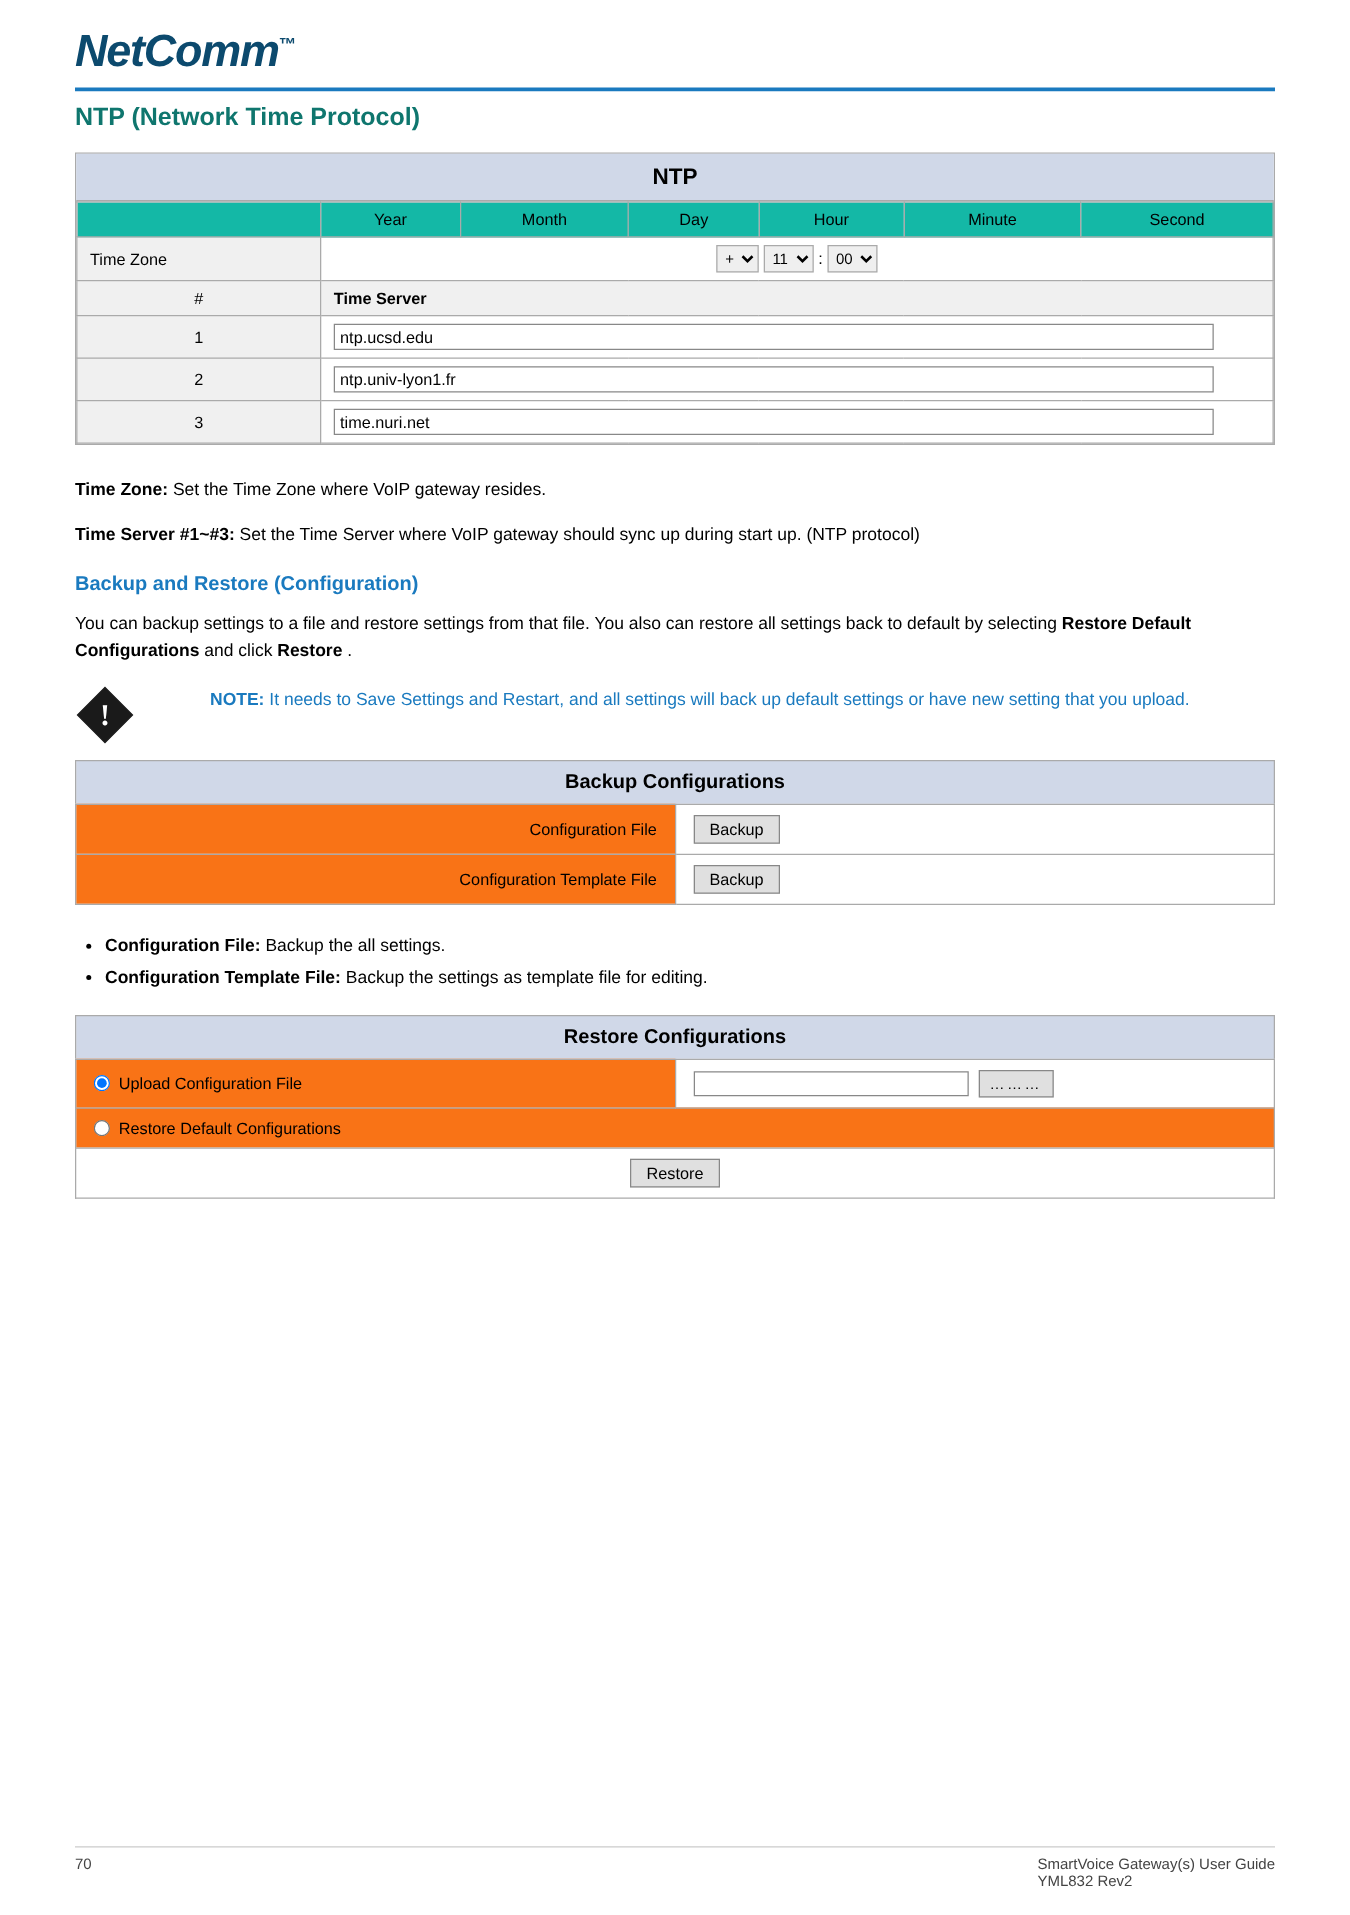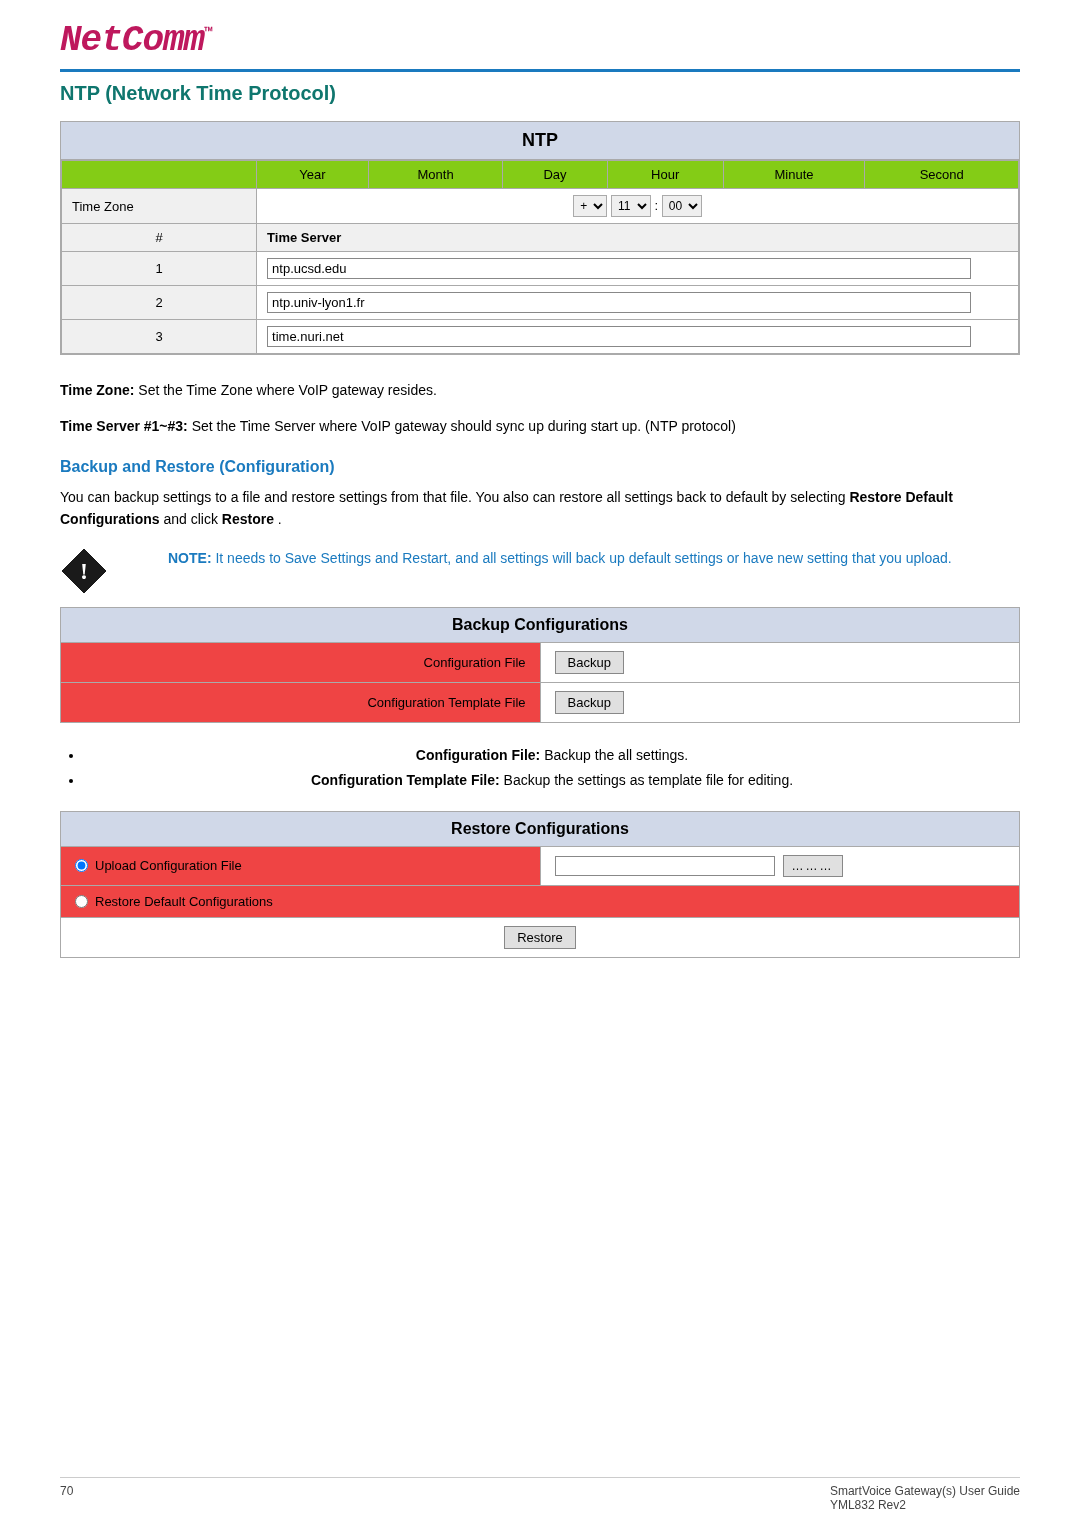--- a/index.html
+++ b/index.html
@@ -25,8 +25,8 @@
       font-size: 36px;
       font-style: italic;
       font-weight: bold;
-      color: #be185d;
-      font-family: Liberation Mono, monospace;
+      color: #0c4a6e;
+      font-family: Liberation Sans, sans-serif;
       letter-spacing: -1px;
     }
     .logo .tm {

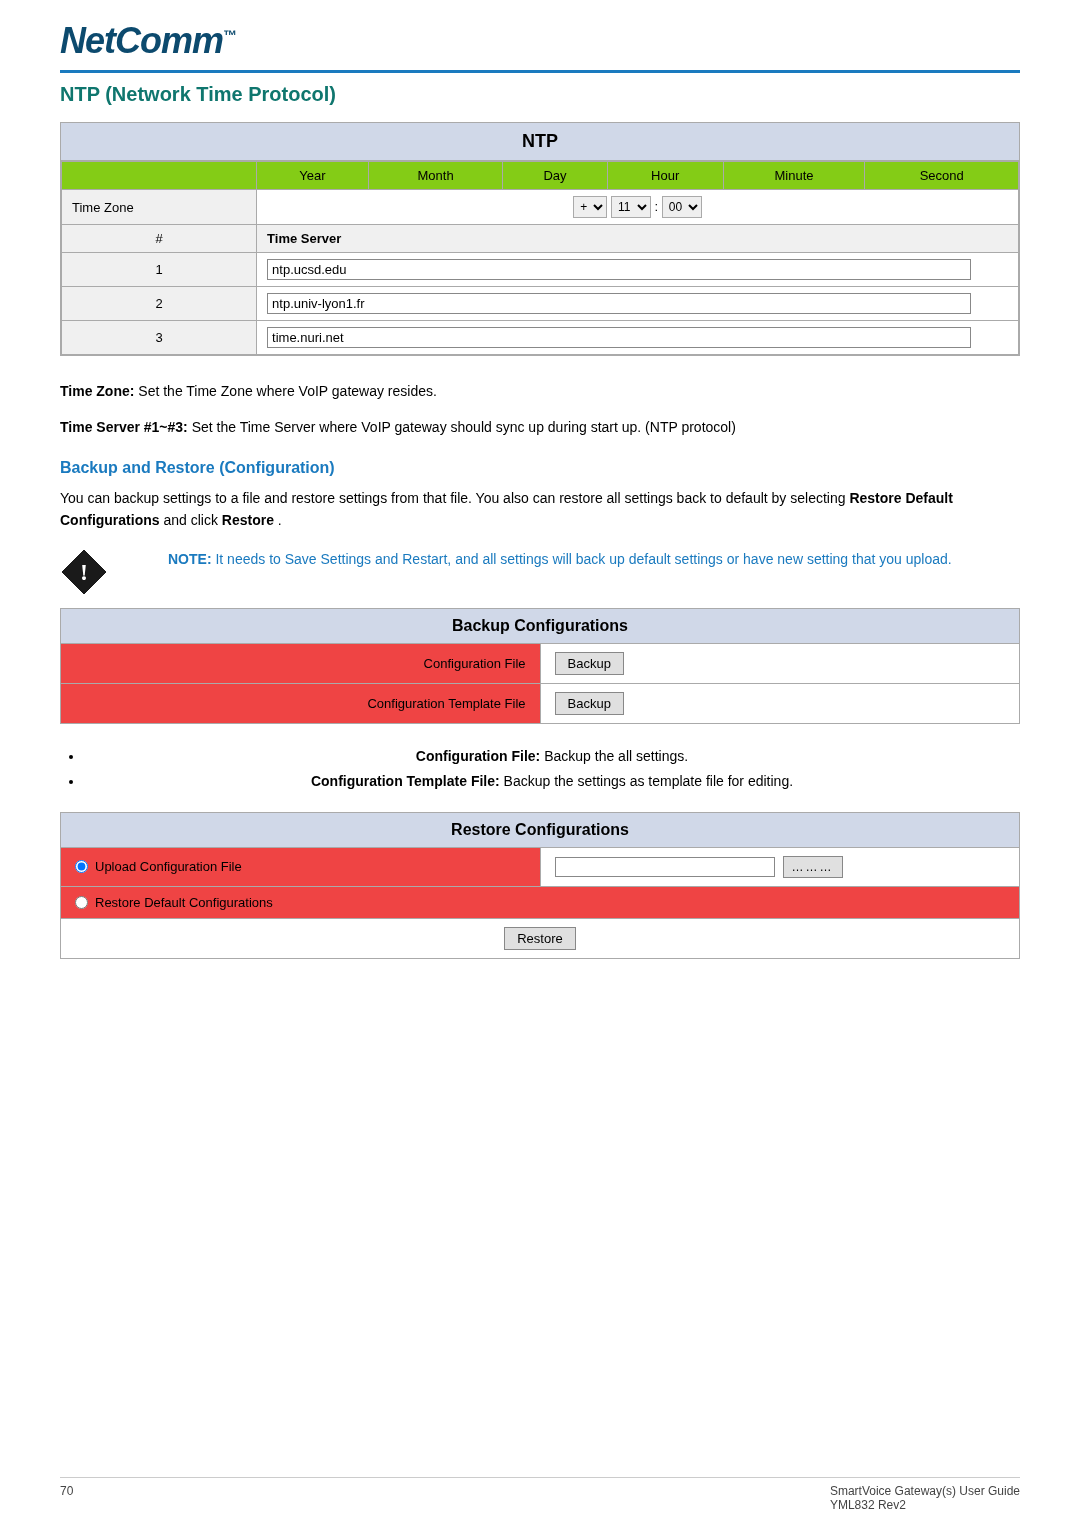--- a/index.html
+++ b/index.html
@@ -67,7 +67,7 @@
       font-size: 13px;
     }
     .ntp-table th {
-      background: #84cc16;
+      background: #14b8a6;
       font-weight: normal;
     }
     .ntp-table td.label {

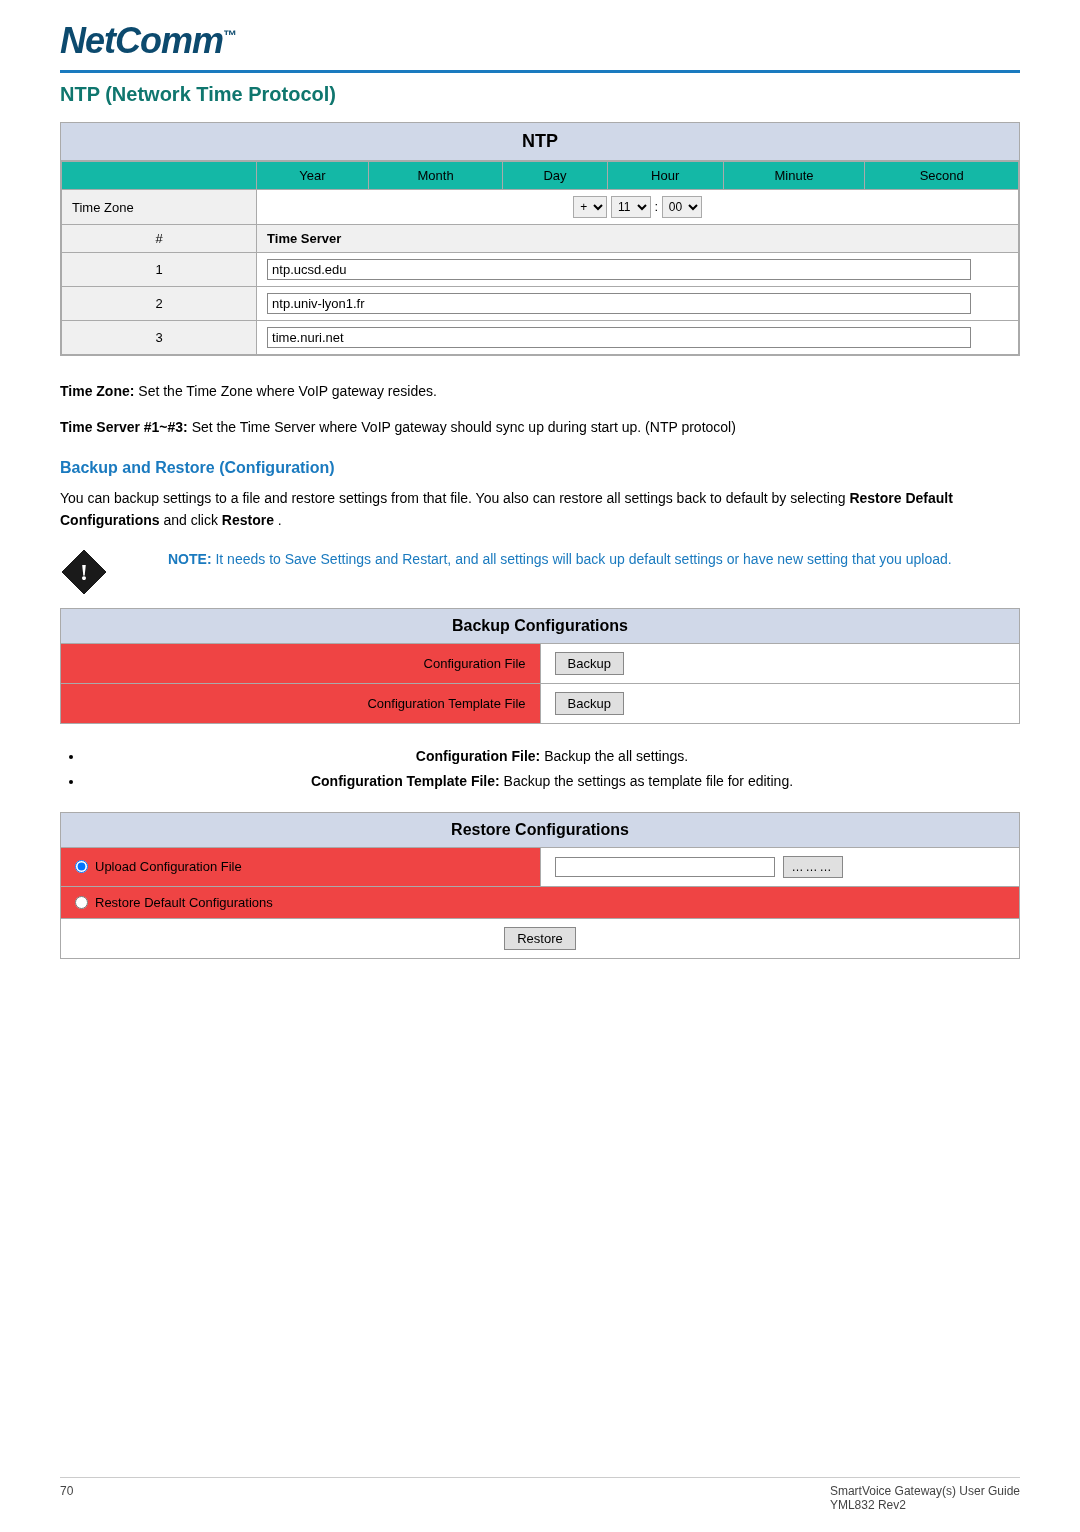--- a/index.html
+++ b/index.html
@@ -158,7 +158,7 @@
     .config-table td.row-label {
       text-align: right;
       width: 50%;
-      background: #ef4444;
+      background: #f97316;
       margin-top: 40px;
     }
     .config-table td.row-control {

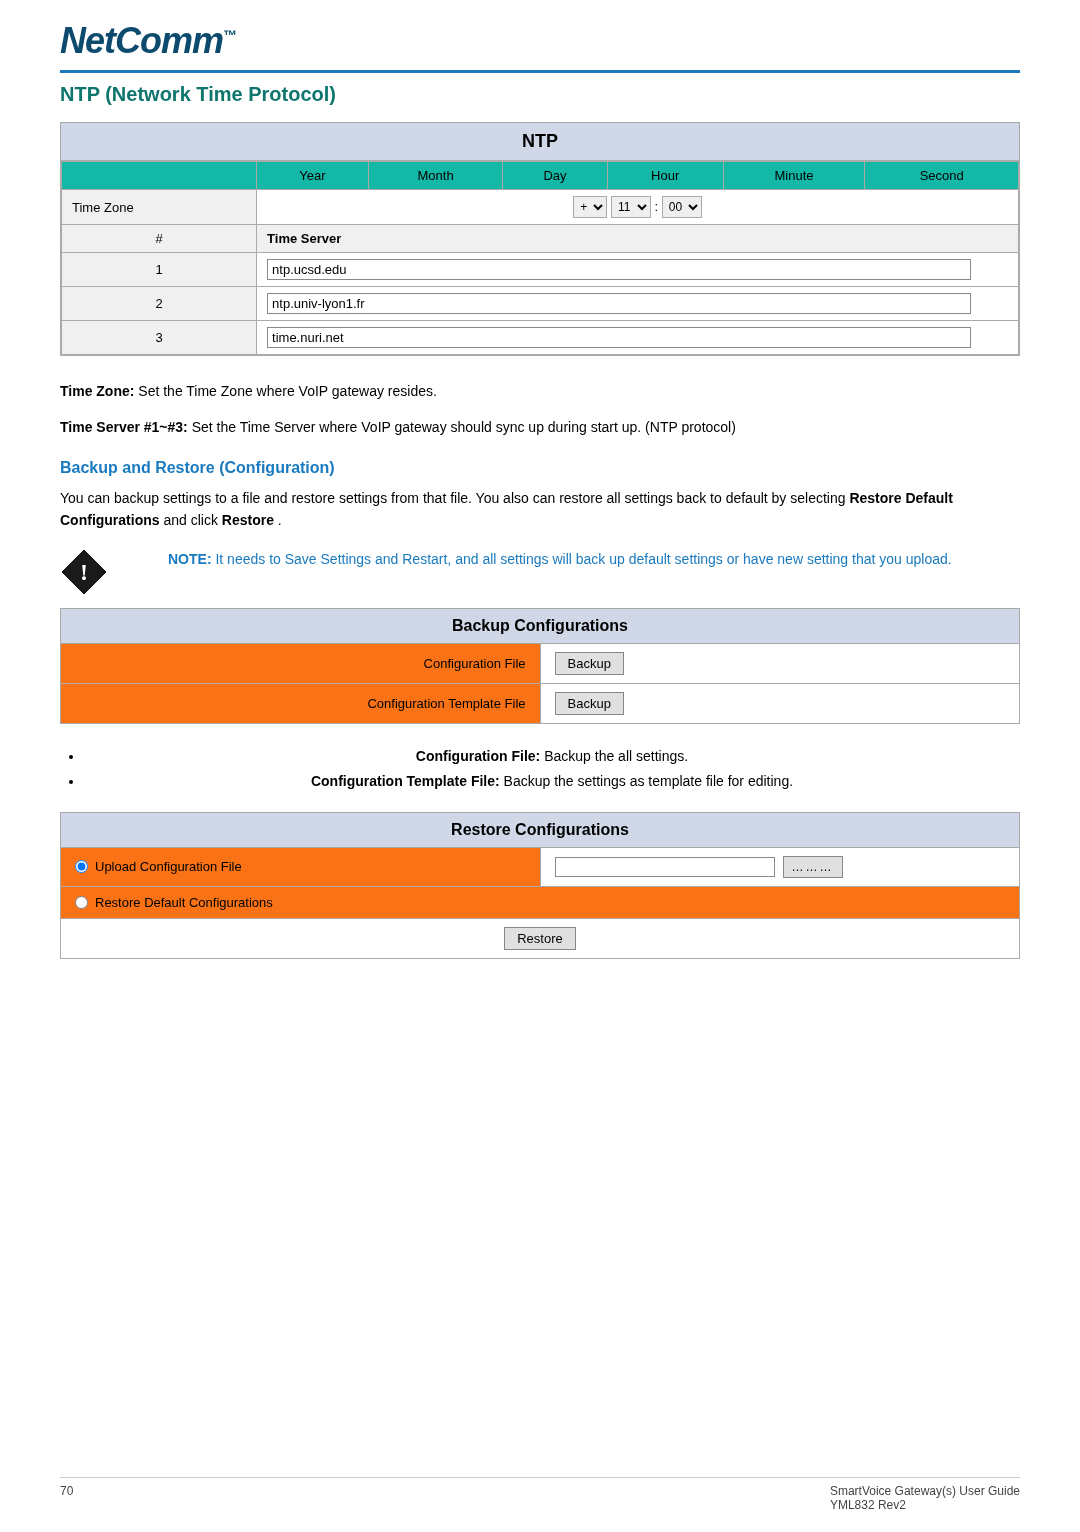--- a/index.html
+++ b/index.html
@@ -179,7 +179,6 @@
     .bullet-list {
       margin: 10px 0 18px 24px;
       line-height: 1.8;
-      text-align: center;
     }
     .bullet-list li {
       list-style-type: disc;

